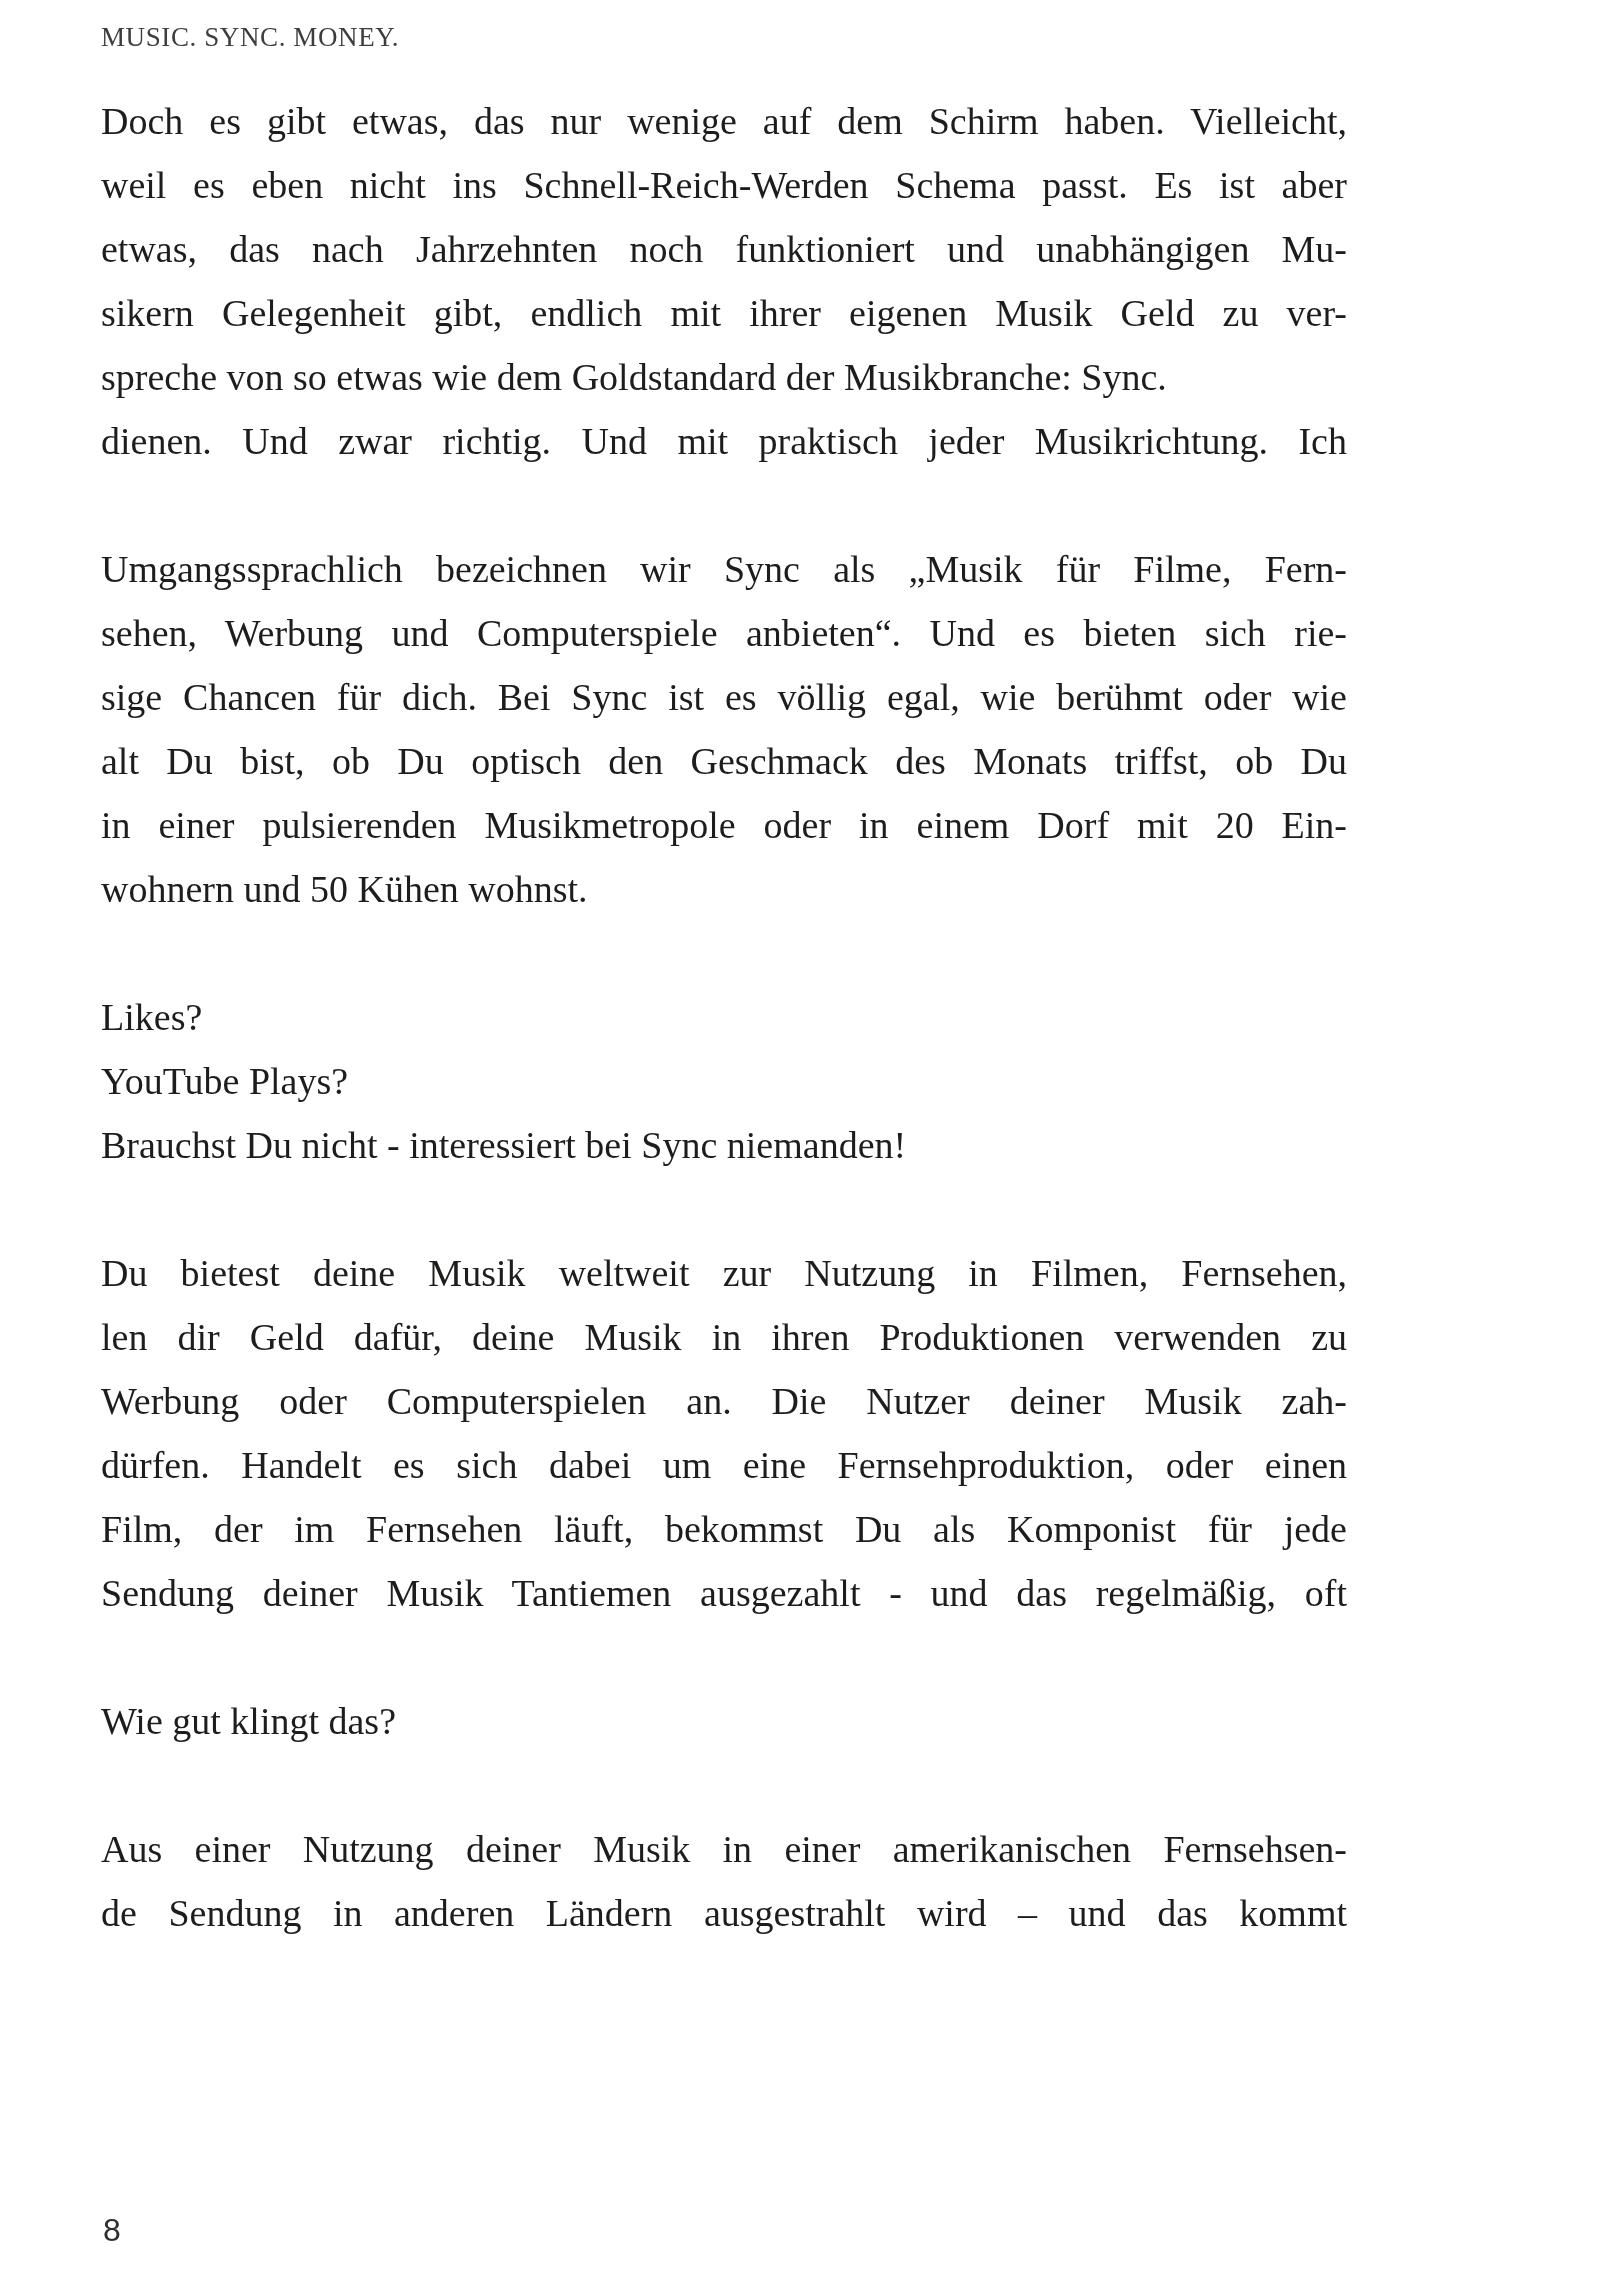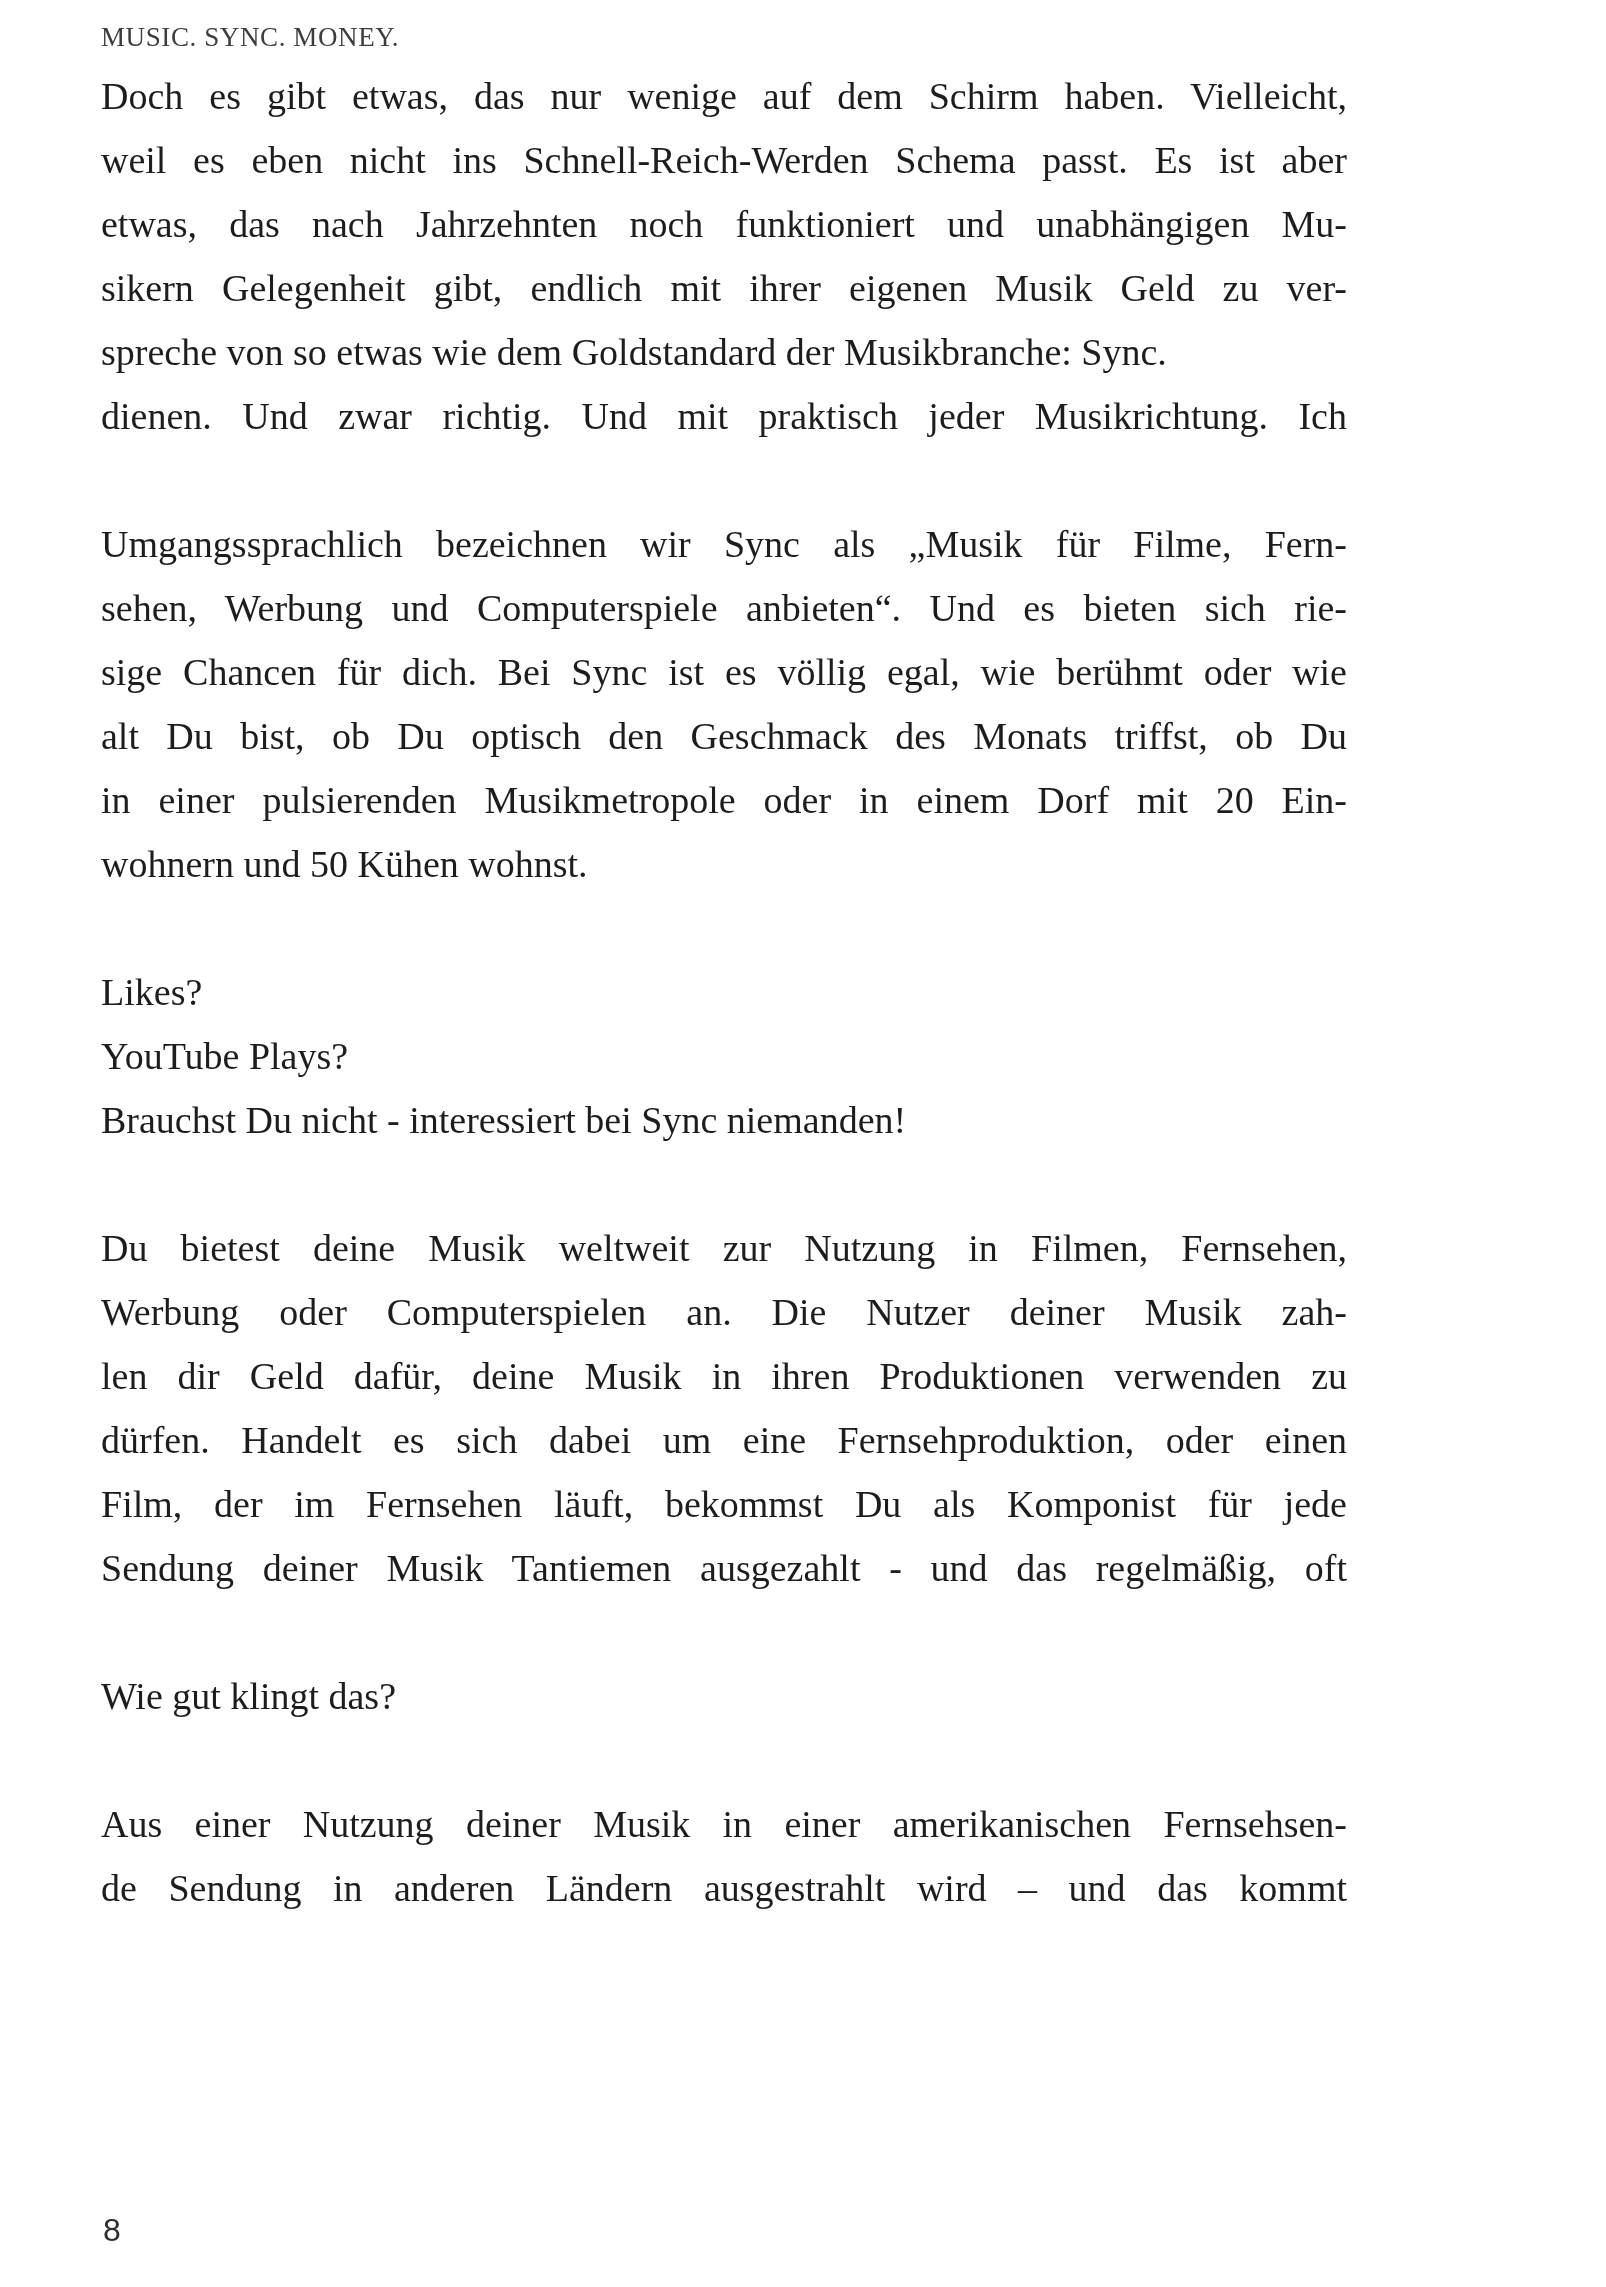--- a/index.html
+++ b/index.html
@@ -25,7 +25,7 @@
   .page-body {
     position: absolute;
     left: 101px;
-    top: 64px;
+    top: 89px;
     width: 1246px;
   }
   .para {

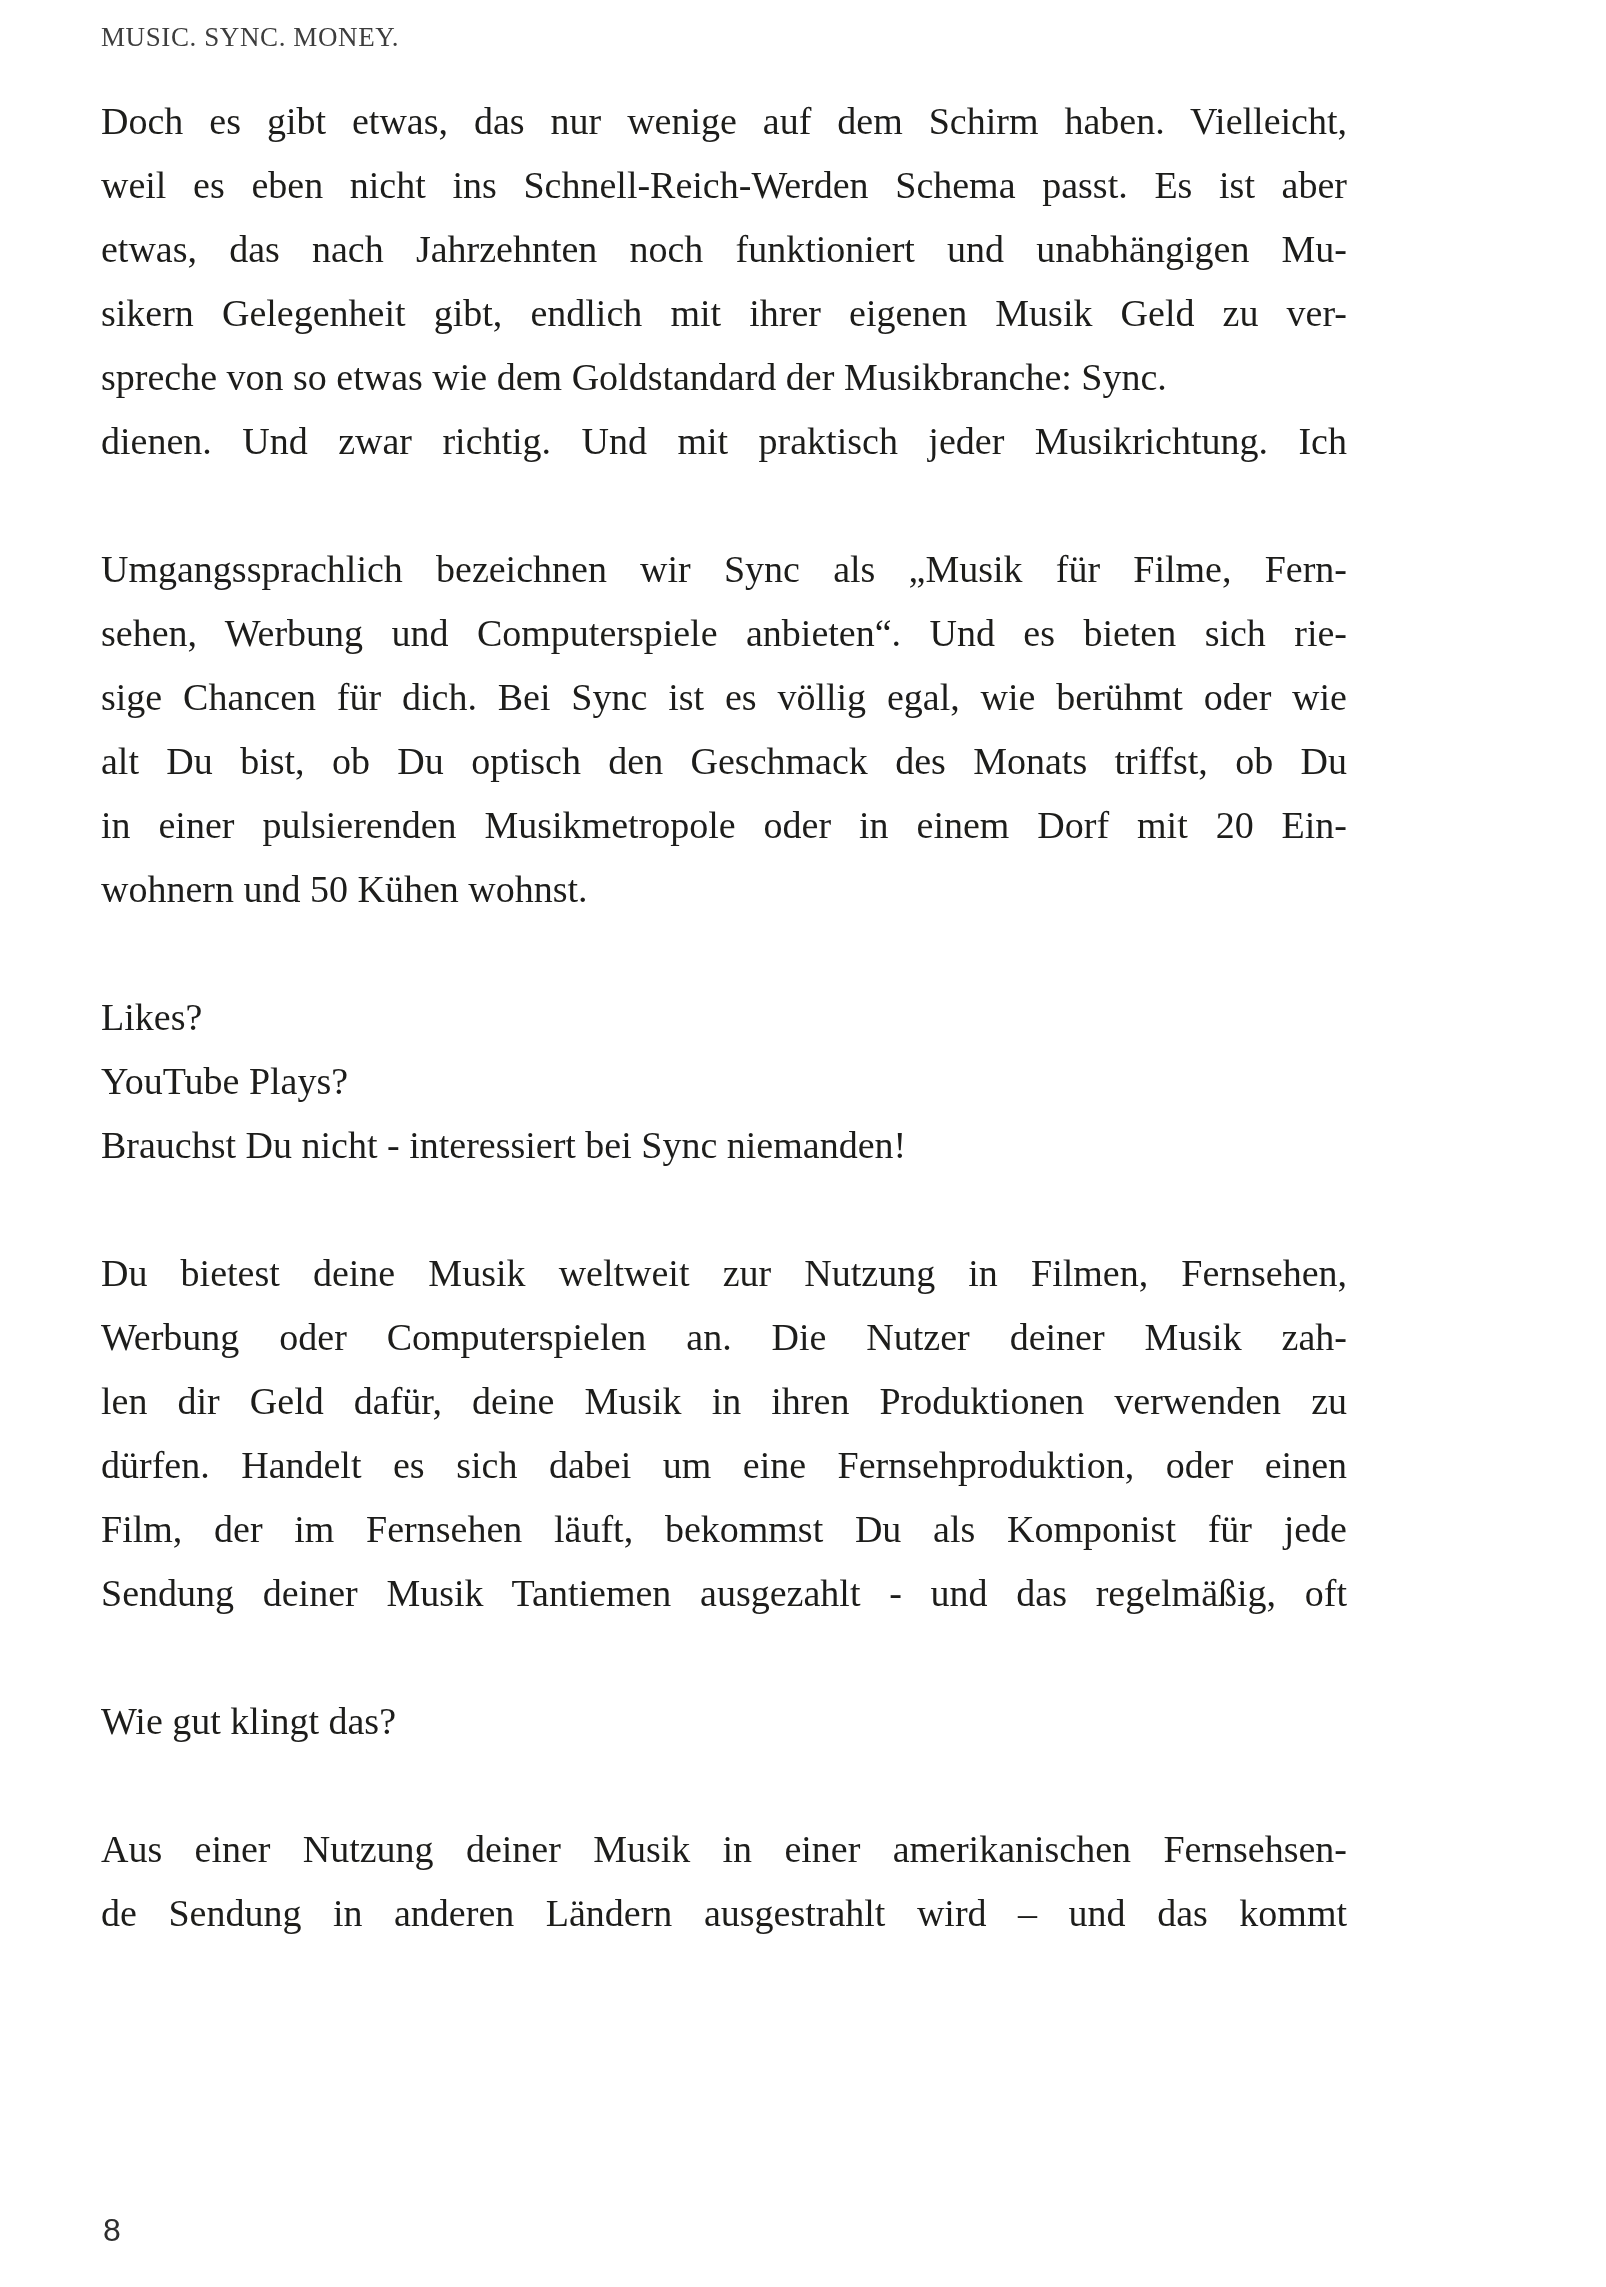--- a/index.html
+++ b/index.html
@@ -82,8 +82,8 @@
     </div>
     <div class="para">
       <div class="line just">Du bietest deine Musik weltweit zur Nutzung in Filmen, Fernsehen,</div>
+      <div class="line just">len dir Geld dafür, deine Musik in ihren Produktionen verwenden zu</div>
       <div class="line just">Werbung oder Computerspielen an. Die Nutzer deiner Musik zah-</div>
-      <div class="line just">len dir Geld dafür, deine Musik in ihren Produktionen verwenden zu</div>
       <div class="line just">dürfen. Handelt es sich dabei um eine Fernsehproduktion, oder einen</div>
       <div class="line just">Film, der im Fernsehen läuft, bekommst Du als Komponist für jede</div>
       <div class="line just">Sendung deiner Musik Tantiemen ausgezahlt - und das regelmäßig, oft</div>

